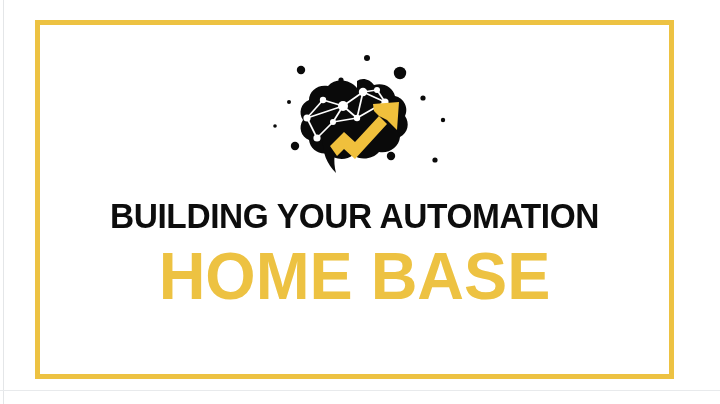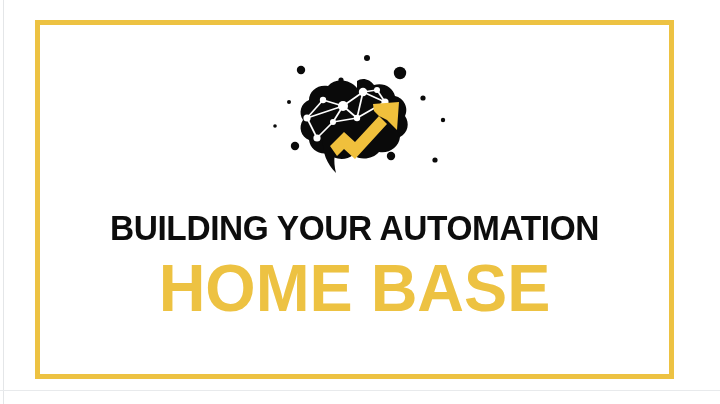--- a/index.html
+++ b/index.html
@@ -61,7 +61,6 @@
     display: flex;
     flex-direction: column;
     align-items: center;
-    gap: 12px;
   }
 
   

